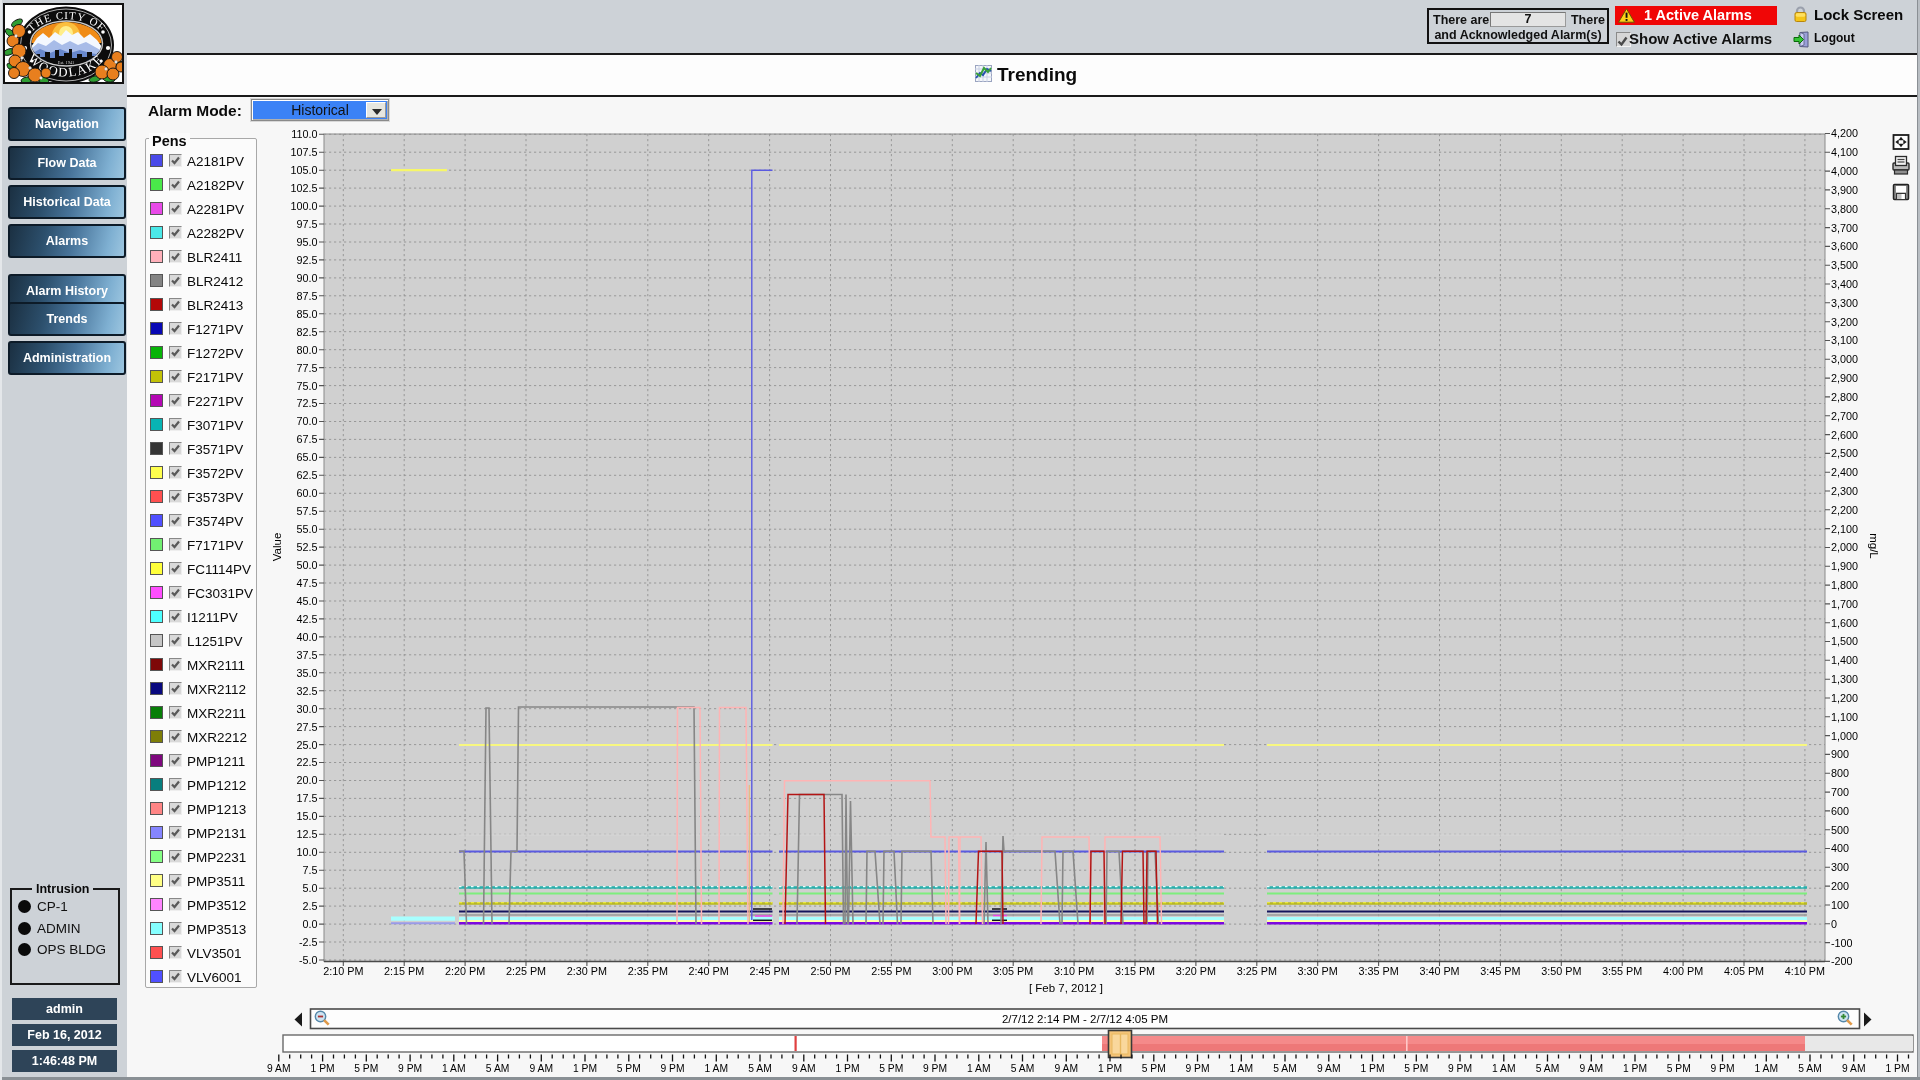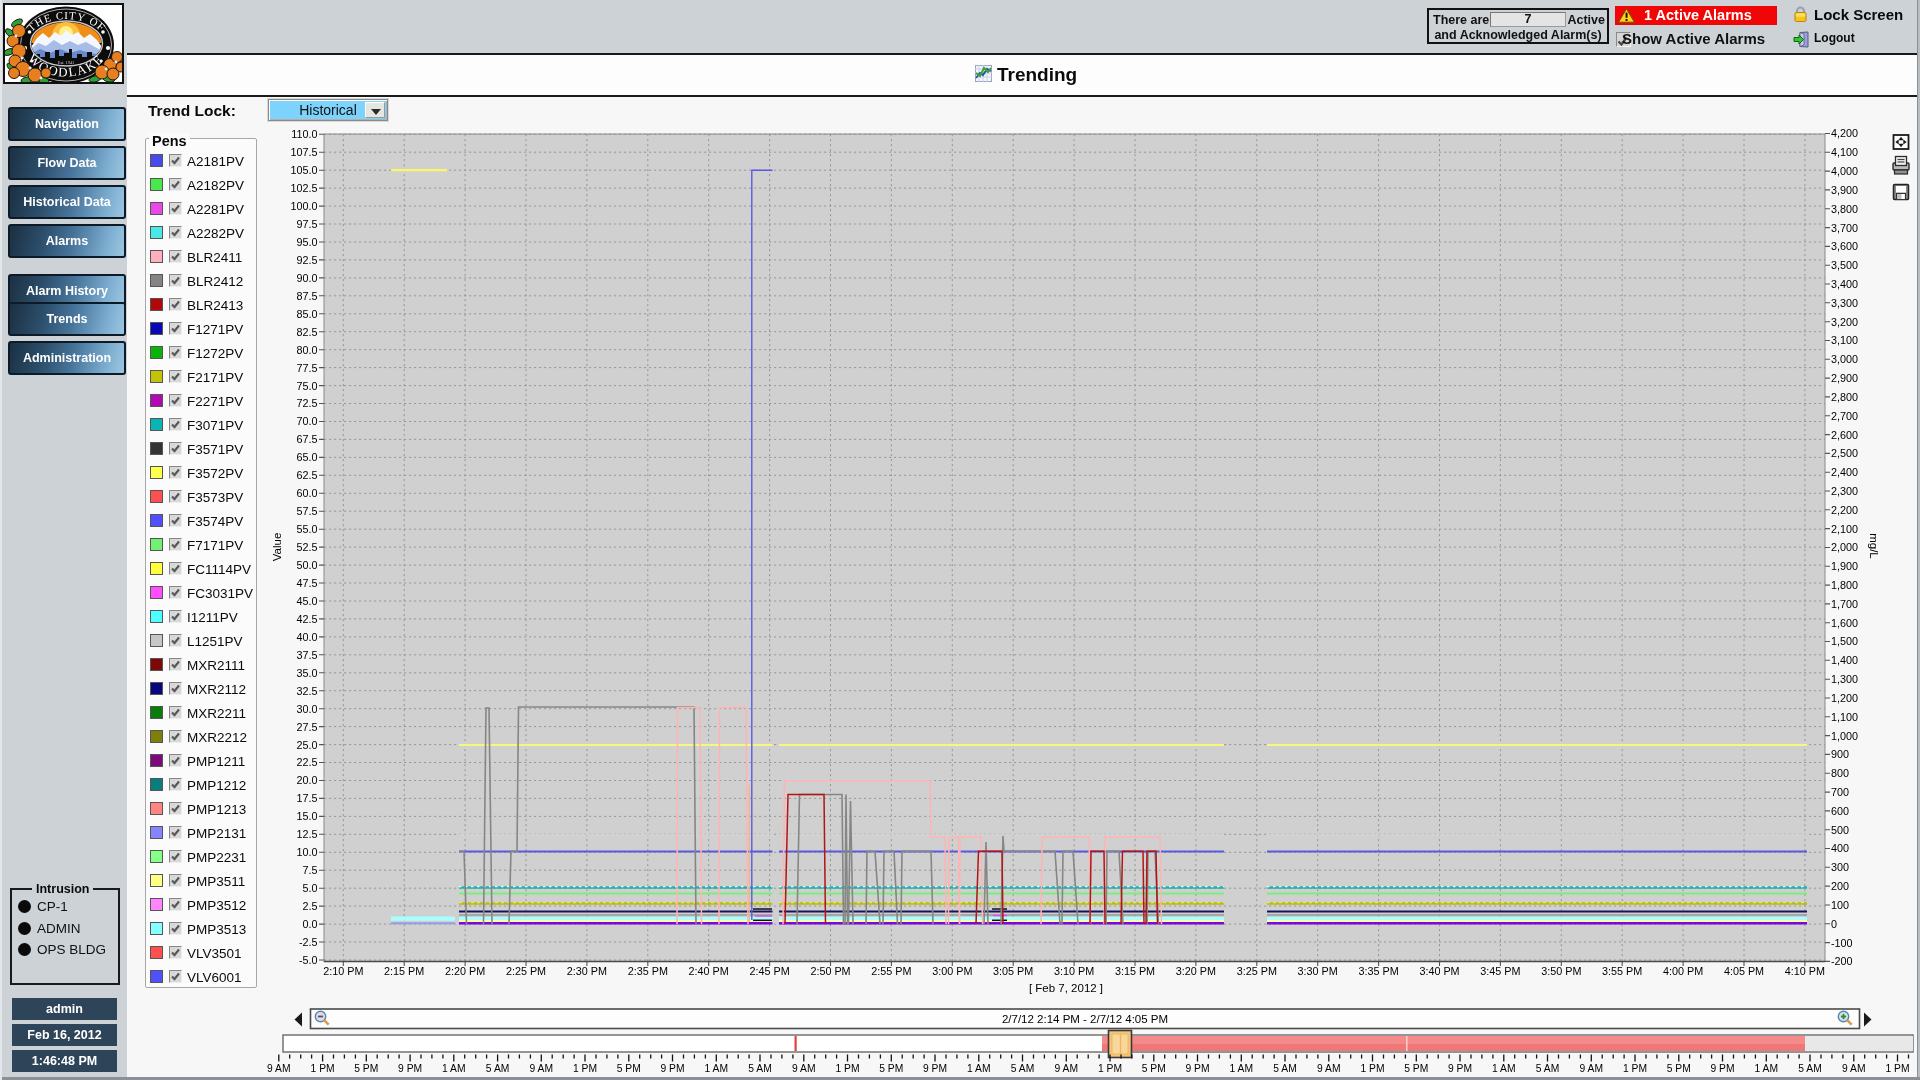--- a/index.html
+++ b/index.html
@@ -422,7 +422,7 @@
 
   <div class="abs" id="alarmbox">
      <span class="l1">There are</span>
-      <span class="l1b">Active</span>
+      <span class="l1b">There</span>
      <span id="alarmfield">7</span>
      <span class="l2">and Acknowledged Alarm(s)</span>
   </div>

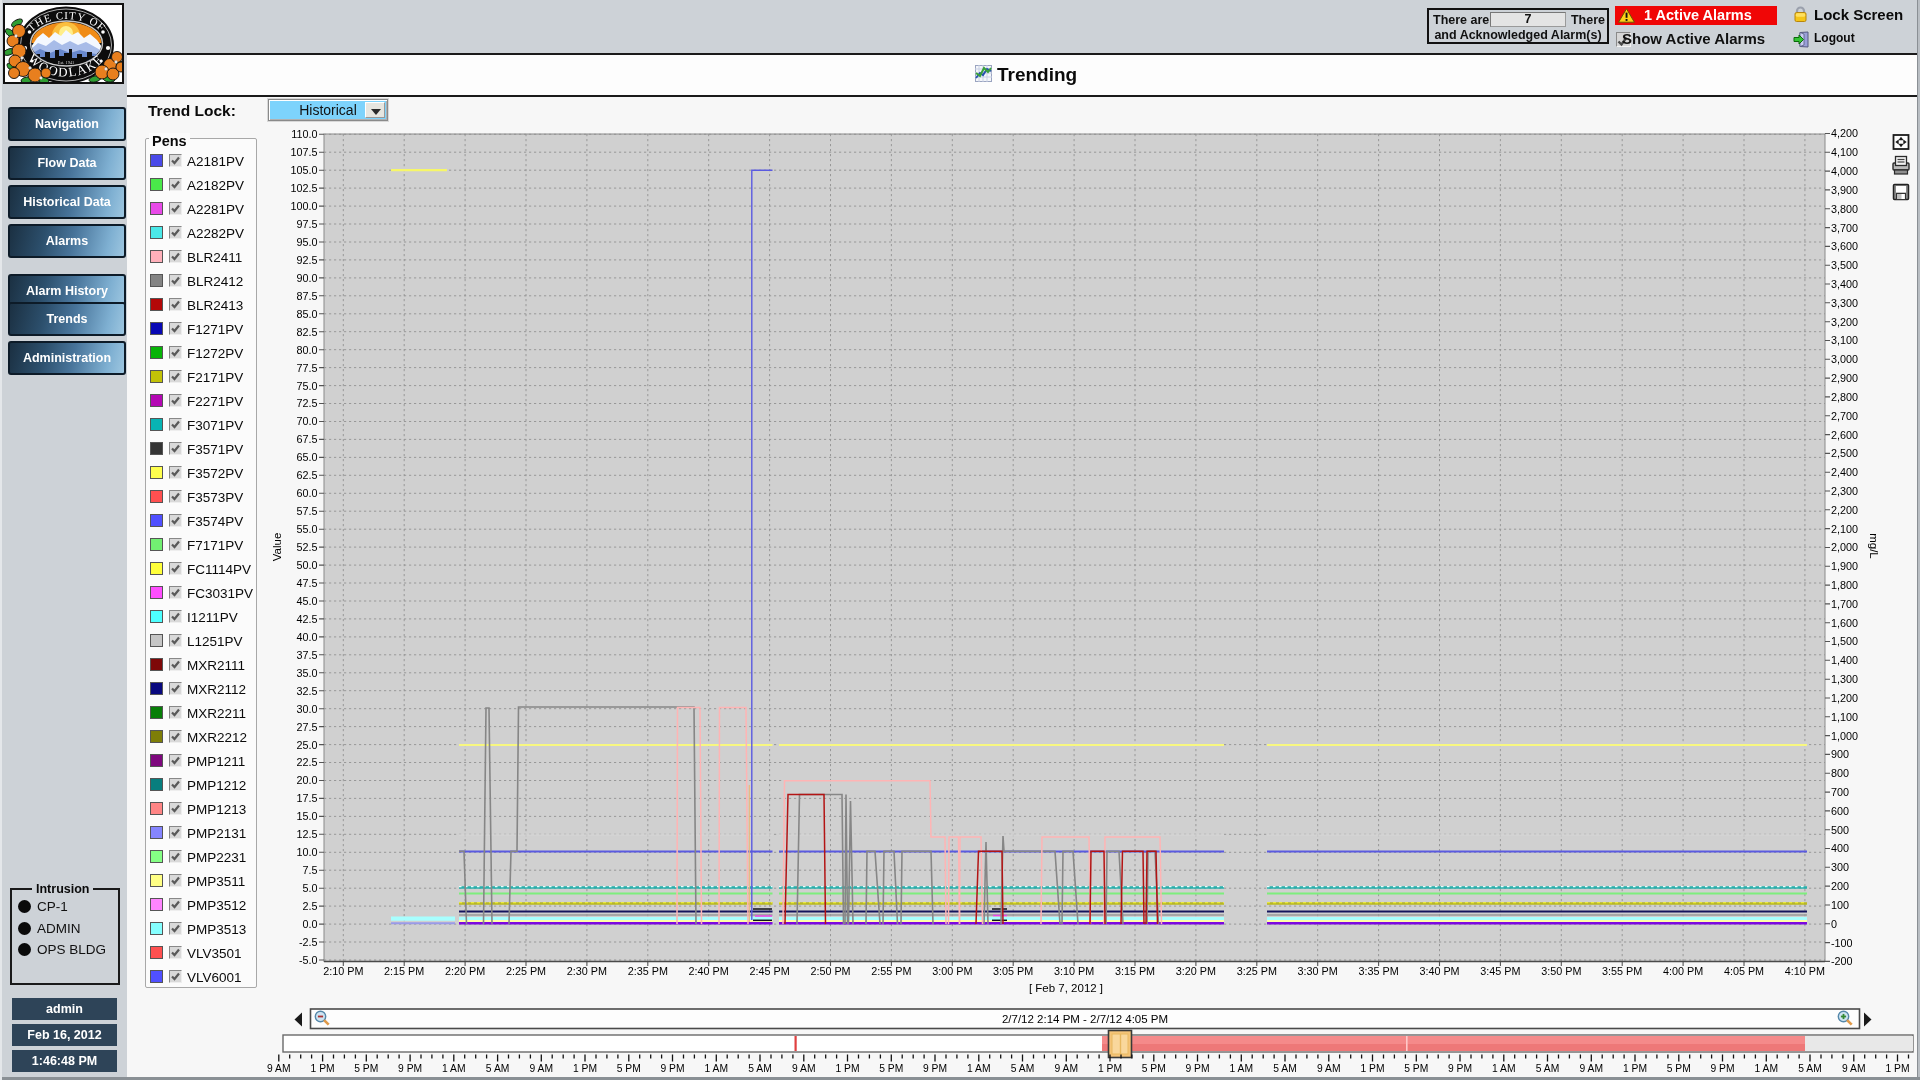--- a/index.html
+++ b/index.html
@@ -22,7 +22,7 @@
 #redbanner span { position:absolute; left:29px; }
 #showrow { left:1616px; top:32px; height:16px; font-weight:bold; font-size:15px; color:#111; }
 #showcb { position:absolute; left:0; top:0; width:15px; height:15px; background:#d6d6d6; border:1px solid #8a8a8a; border-bottom-color:#f4f4f4; border-right-color:#f4f4f4; }
-#showrow .lbl { position:absolute; left:6px; top:-2px; white-space:nowrap; }
+#showrow .lbl { position:absolute; left:13px; top:-2px; white-space:nowrap; }
 #lockrow  { left:1793px; top:6px;  font-weight:bold; font-size:15px; color:#0a0a0a; }
 #logoutrow{ left:1793px; top:31px; font-weight:bold; font-size:12px; color:#0a0a0a; }
 #lockrow span, #logoutrow span { position:absolute; left:21px; top:0px; white-space:nowrap; }

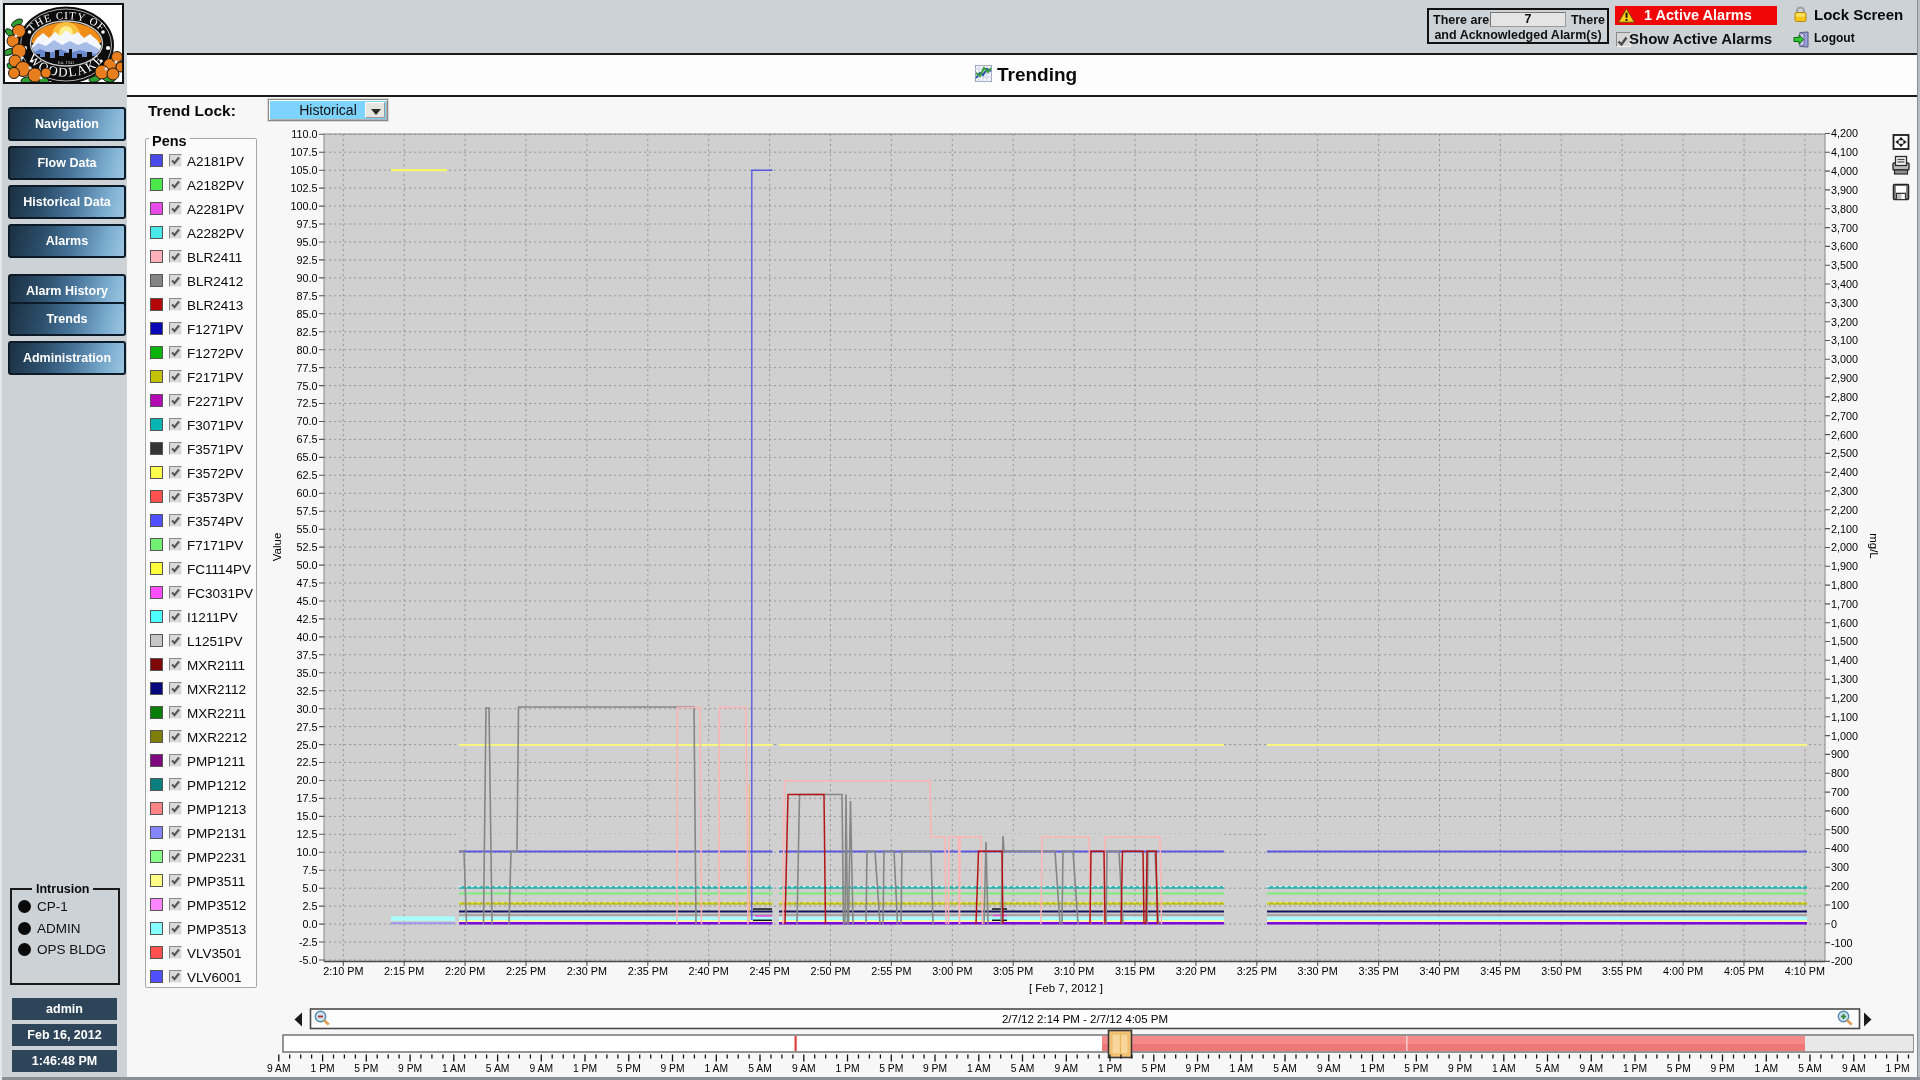--- a/index.html
+++ b/index.html
@@ -466,7 +466,7 @@
 <div class="nbtn" style="top:302px">Trends</div>
 <div class="nbtn" style="top:341px">Administration</div>
 
-  <div class="abs" id="trendmode">Trend Lock:</div>
+  <div class="abs" id="trendmode">Alarm Mode:</div>
   <div class="abs" id="dropdown">Historical<span id="dbtn"></span></div>
 
   <div class="abs" id="pensbox"></div>

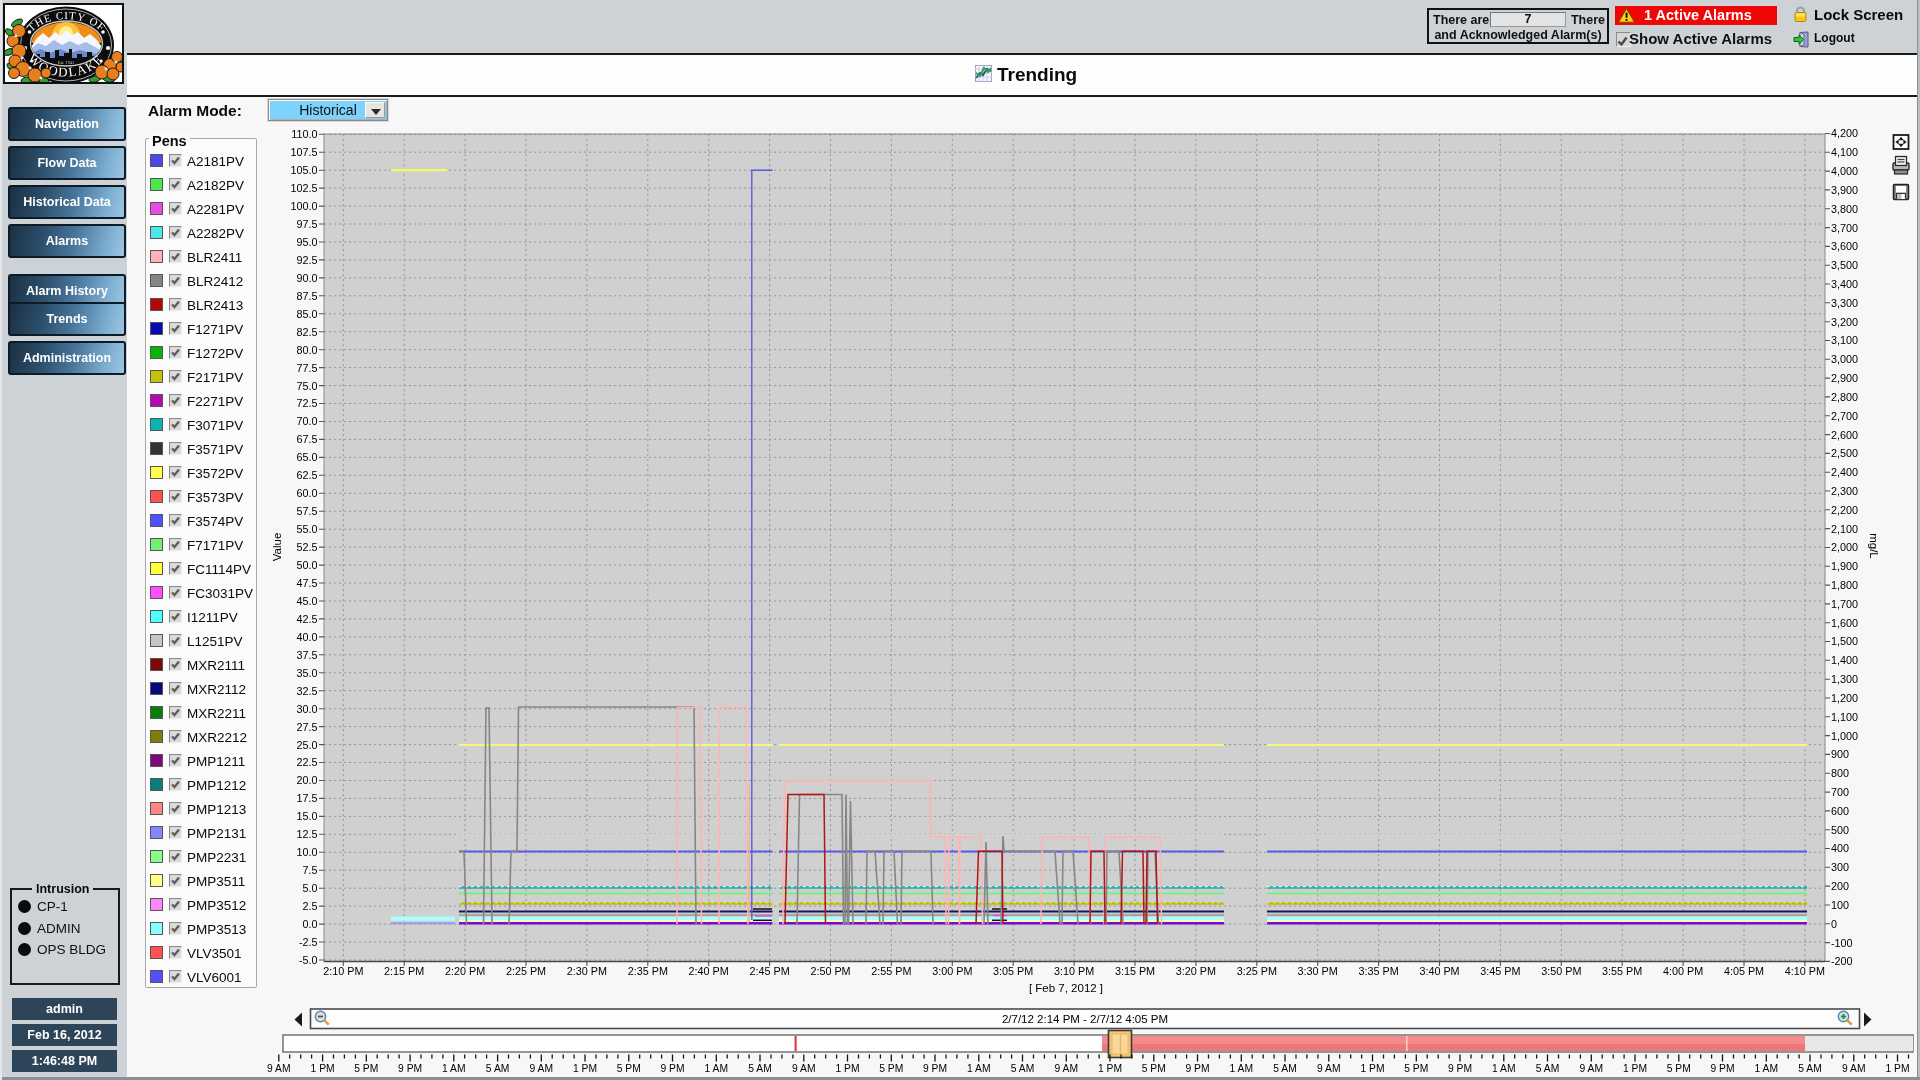--- a/index.html
+++ b/index.html
@@ -35,7 +35,7 @@
   color:#fff; font-weight:bold; font-size:12.5px; text-align:center; line-height:31px; }
 
 #trendmode { left:148px; top:102px; font-size:15.5px; font-weight:bold; color:#0a0a0a; }
-#dropdown { left:268px; top:99px; width:120px; height:22px; background:#7dd3fc; border:1px solid #8a8a8a; box-shadow:inset 1px 1px 0 #fff, inset -1px -1px 0 #b0b0b0, 0 0 0 1px #d8d8d8; font-size:14px; text-align:center; line-height:21px; color:#111; }
+#dropdown { left:251px; top:99px; width:138px; height:22px; background:#3b82f6; border:1px solid #8a8a8a; box-shadow:inset 1px 1px 0 #fff, inset -1px -1px 0 #b0b0b0, 0 0 0 1px #d8d8d8; font-size:14px; text-align:center; line-height:21px; color:#111; }
 #dbtn { position:absolute; right:2px; top:2px; width:20px; height:16px; background:#e6e6e0; border:1px solid #999; border-top-color:#fff; border-left-color:#fff; }
 #dbtn:after { content:""; position:absolute; left:5px; top:6px; border:5px solid transparent; border-top:6px solid #2a2a2a; }
 

